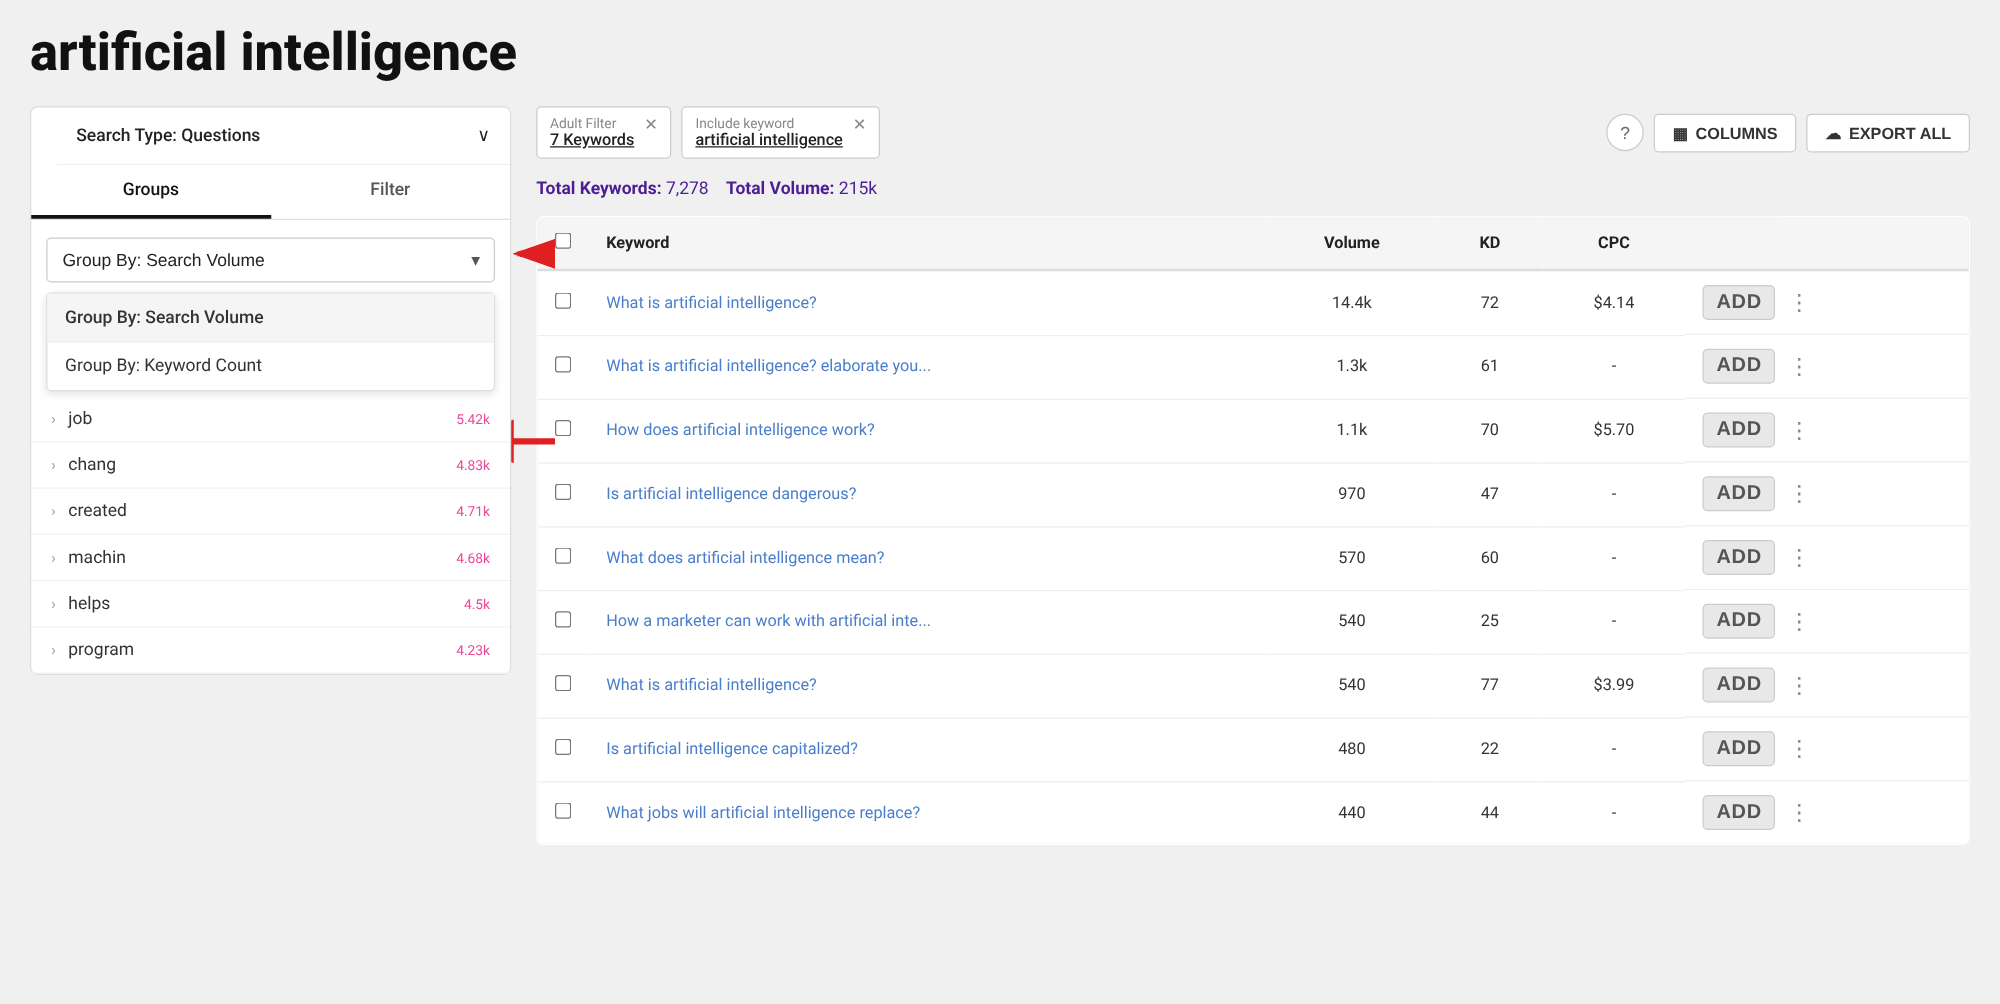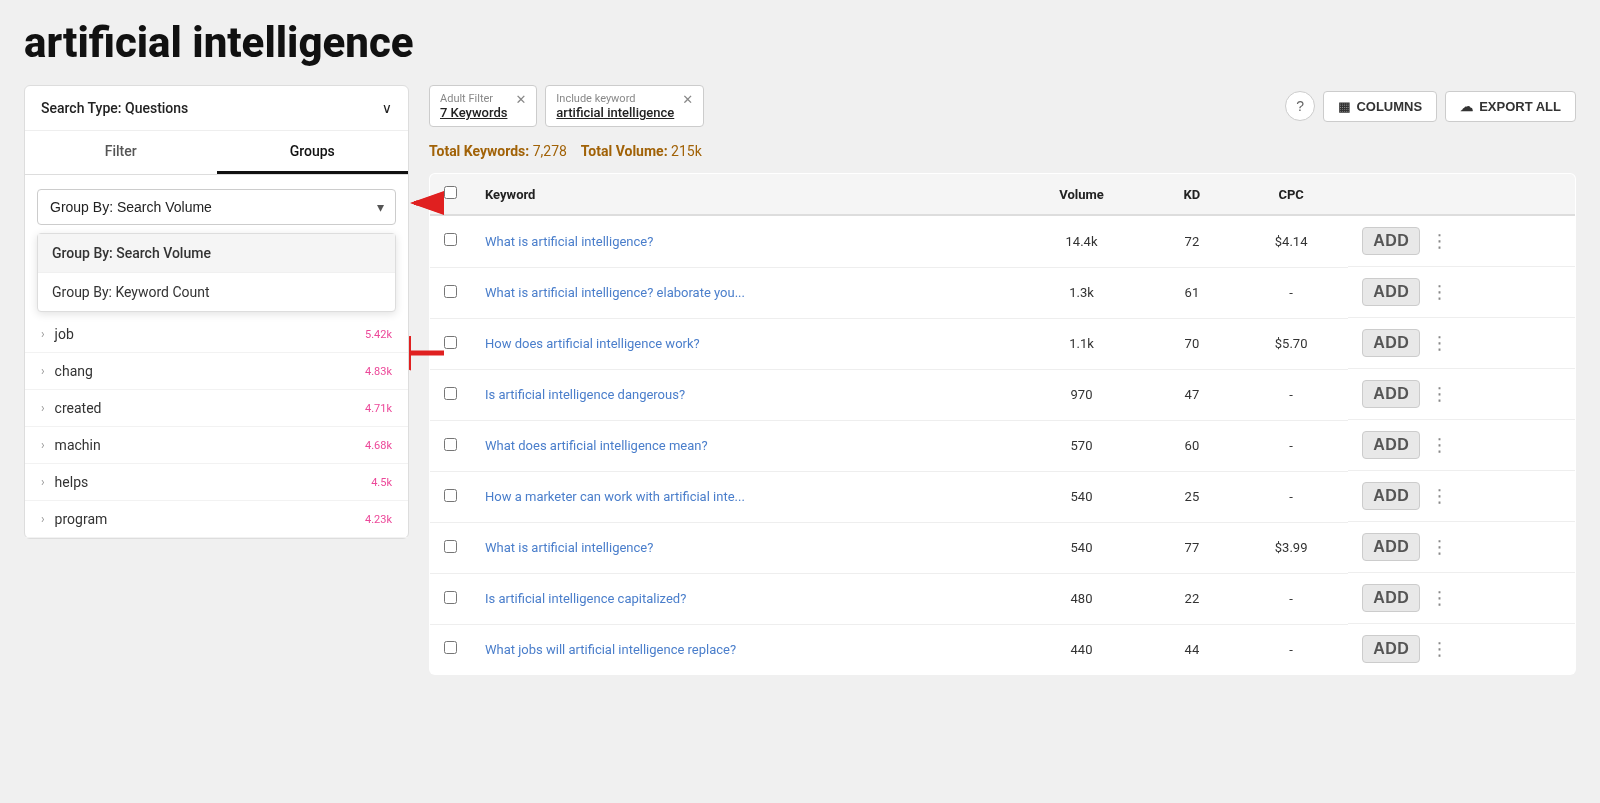--- a/index.html
+++ b/index.html
@@ -14,7 +14,7 @@
     
     .sidebar { width: 385px; min-width: 385px; background: #fff; border-radius: 6px; border: 1px solid #ddd; flex-shrink: 0; position: relative; z-index: 10; }
 
-    .search-type-bar { display: flex; align-items: center; justify-content: space-between; padding: 14px 16px; border-bottom: 1px solid #eee; cursor: pointer; font-size: 14px; font-weight: 500; color: #222; }
+    .search-type-bar { display: flex; align-items: center; justify-content: space-between; padding: 14px 16px; border-bottom: 1px solid #eee; cursor: pointer; font-size: 14px; font-weight: 500; color: #222; margin-left: 20px; }
 
     .filter-groups-tabs { display: flex; border-bottom: 1px solid #ddd; }
     .tab-item { flex: 1; text-align: center; padding: 12px 0; font-size: 14px; font-weight: 500; cursor: pointer; color: #555; border-bottom: 3px solid transparent; }

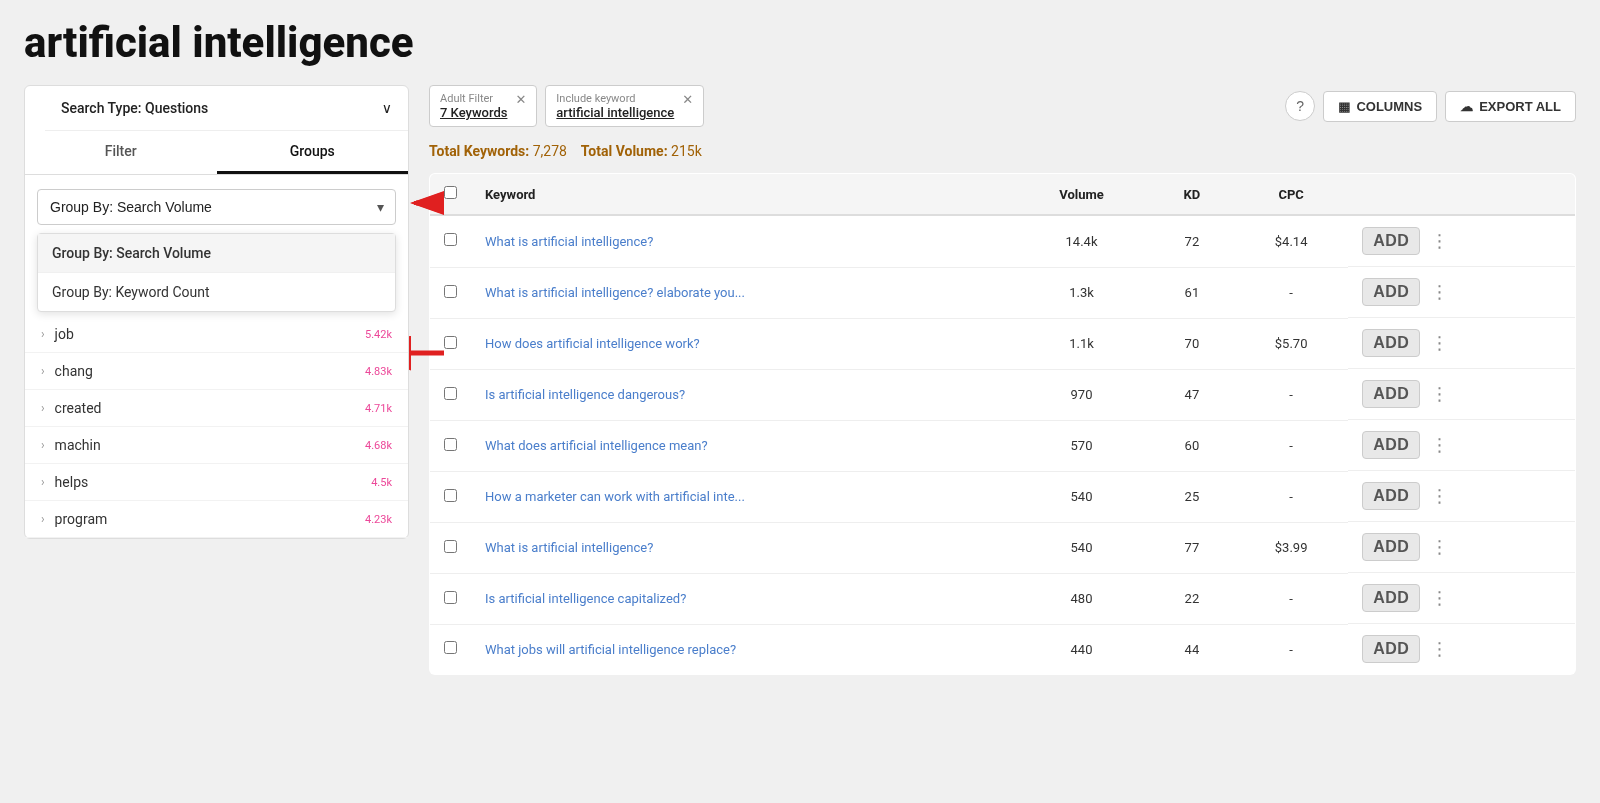--- a/index.html
+++ b/index.html
@@ -94,11 +94,11 @@
         </div>
 
         <div class="filter-groups-tabs">
+          <div class="tab-item active">
+            <span>Groups</span>
+          </div>
           <div class="tab-item">
             <span>Filter</span>
-          </div>
-          <div class="tab-item active">
-            <span>Groups</span>
           </div>
         </div>
 

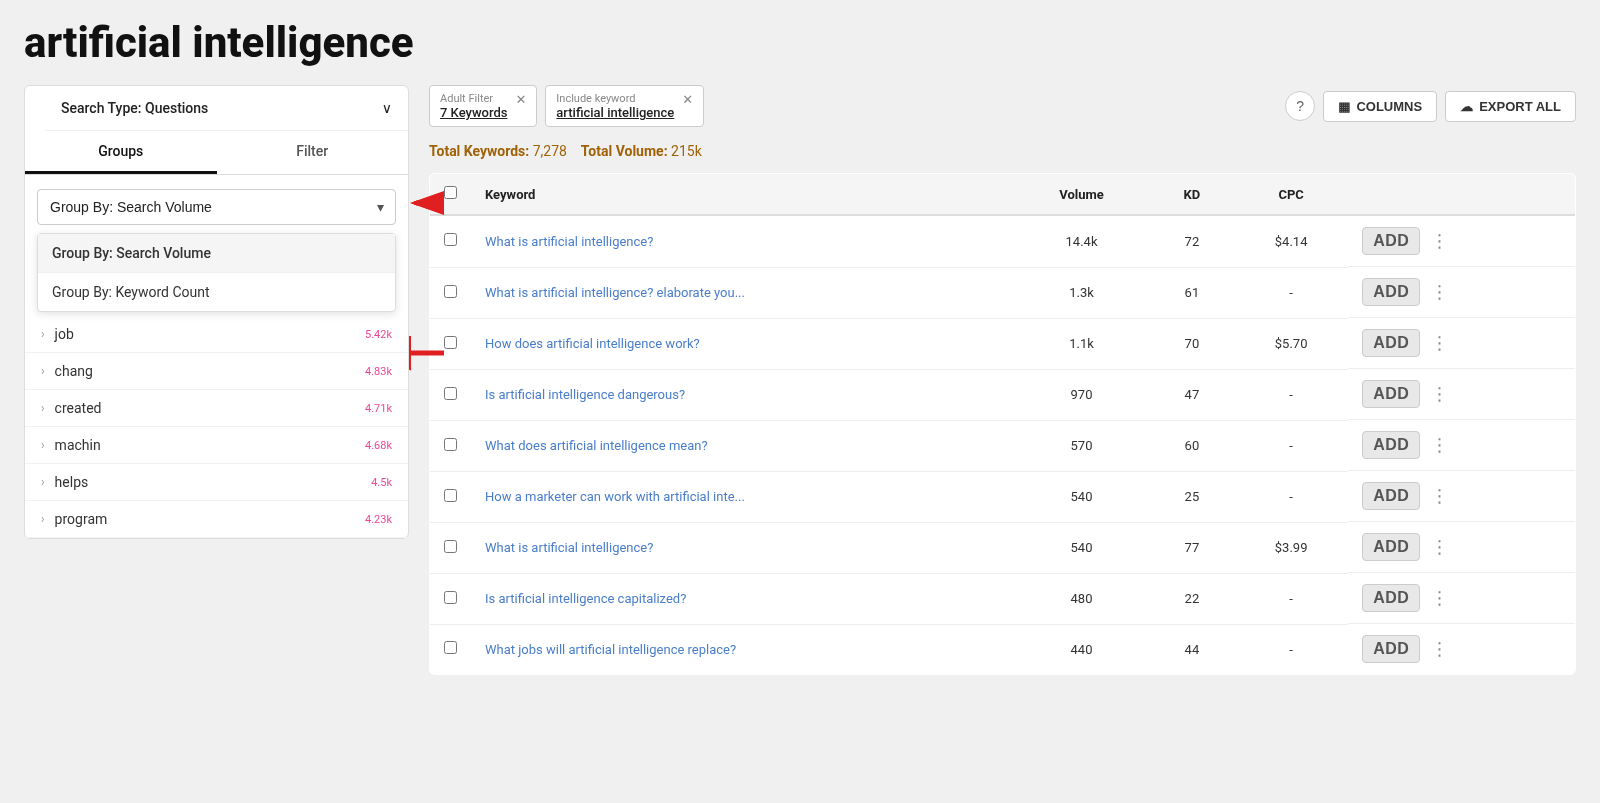--- a/index.html
+++ b/index.html
@@ -51,7 +51,7 @@
     .export-btn { display: flex; align-items: center; gap: 6px; background: #fff; border: 1px solid #ccc; border-radius: 4px; padding: 7px 14px; font-size: 13px; font-weight: 600; color: #333; cursor: pointer; }
 
     
-    .stats-row { font-size: 14px; color: #a16207; margin-bottom: 14px; }
+    .stats-row { font-size: 14px; color: #4c1d95; margin-bottom: 14px; }
     .stats-row strong { font-weight: 700; }
 
     

